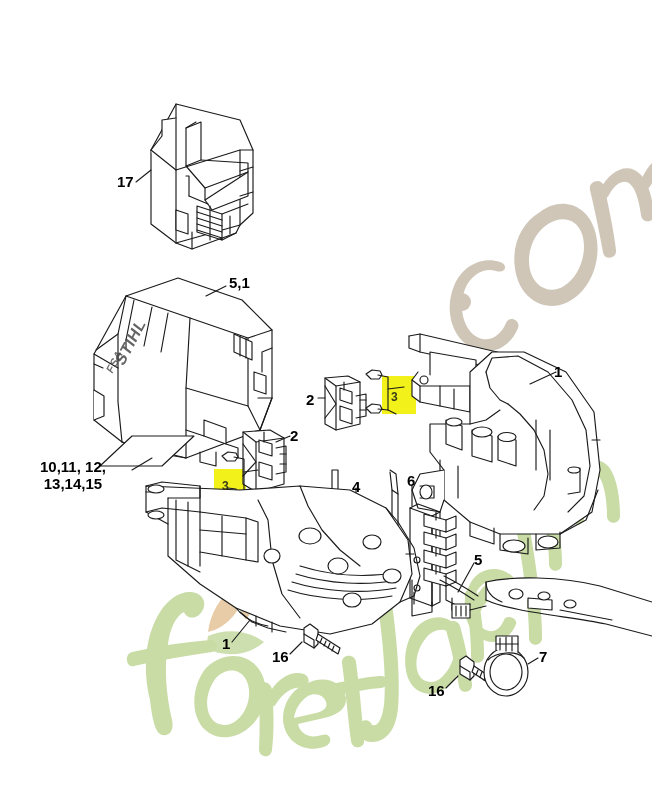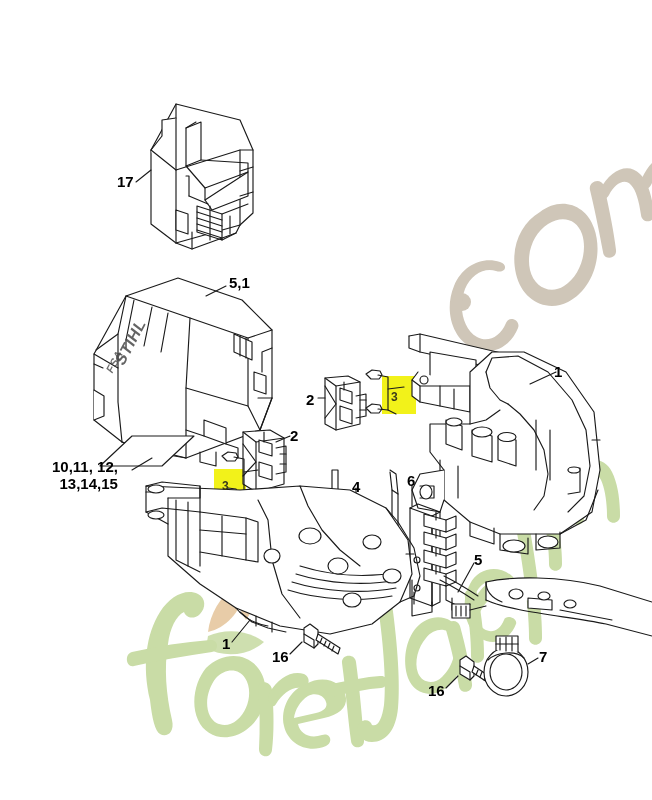--- a/index.html
+++ b/index.html
@@ -400,7 +400,7 @@
 
   <div class="callout c-lg" style="left:229px;top:274px;">5,1</div>
 
-  <div class="callout c-lg" style="left:52px;top:458px;text-align:right;">10,11, 12,
+  <div class="callout c-lg" style="left:40px;top:458px;text-align:center;">10,11, 12,
 13,14,15</div>
 
   <div class="callout c-lg" style="left:306px;top:391px;">2</div>

